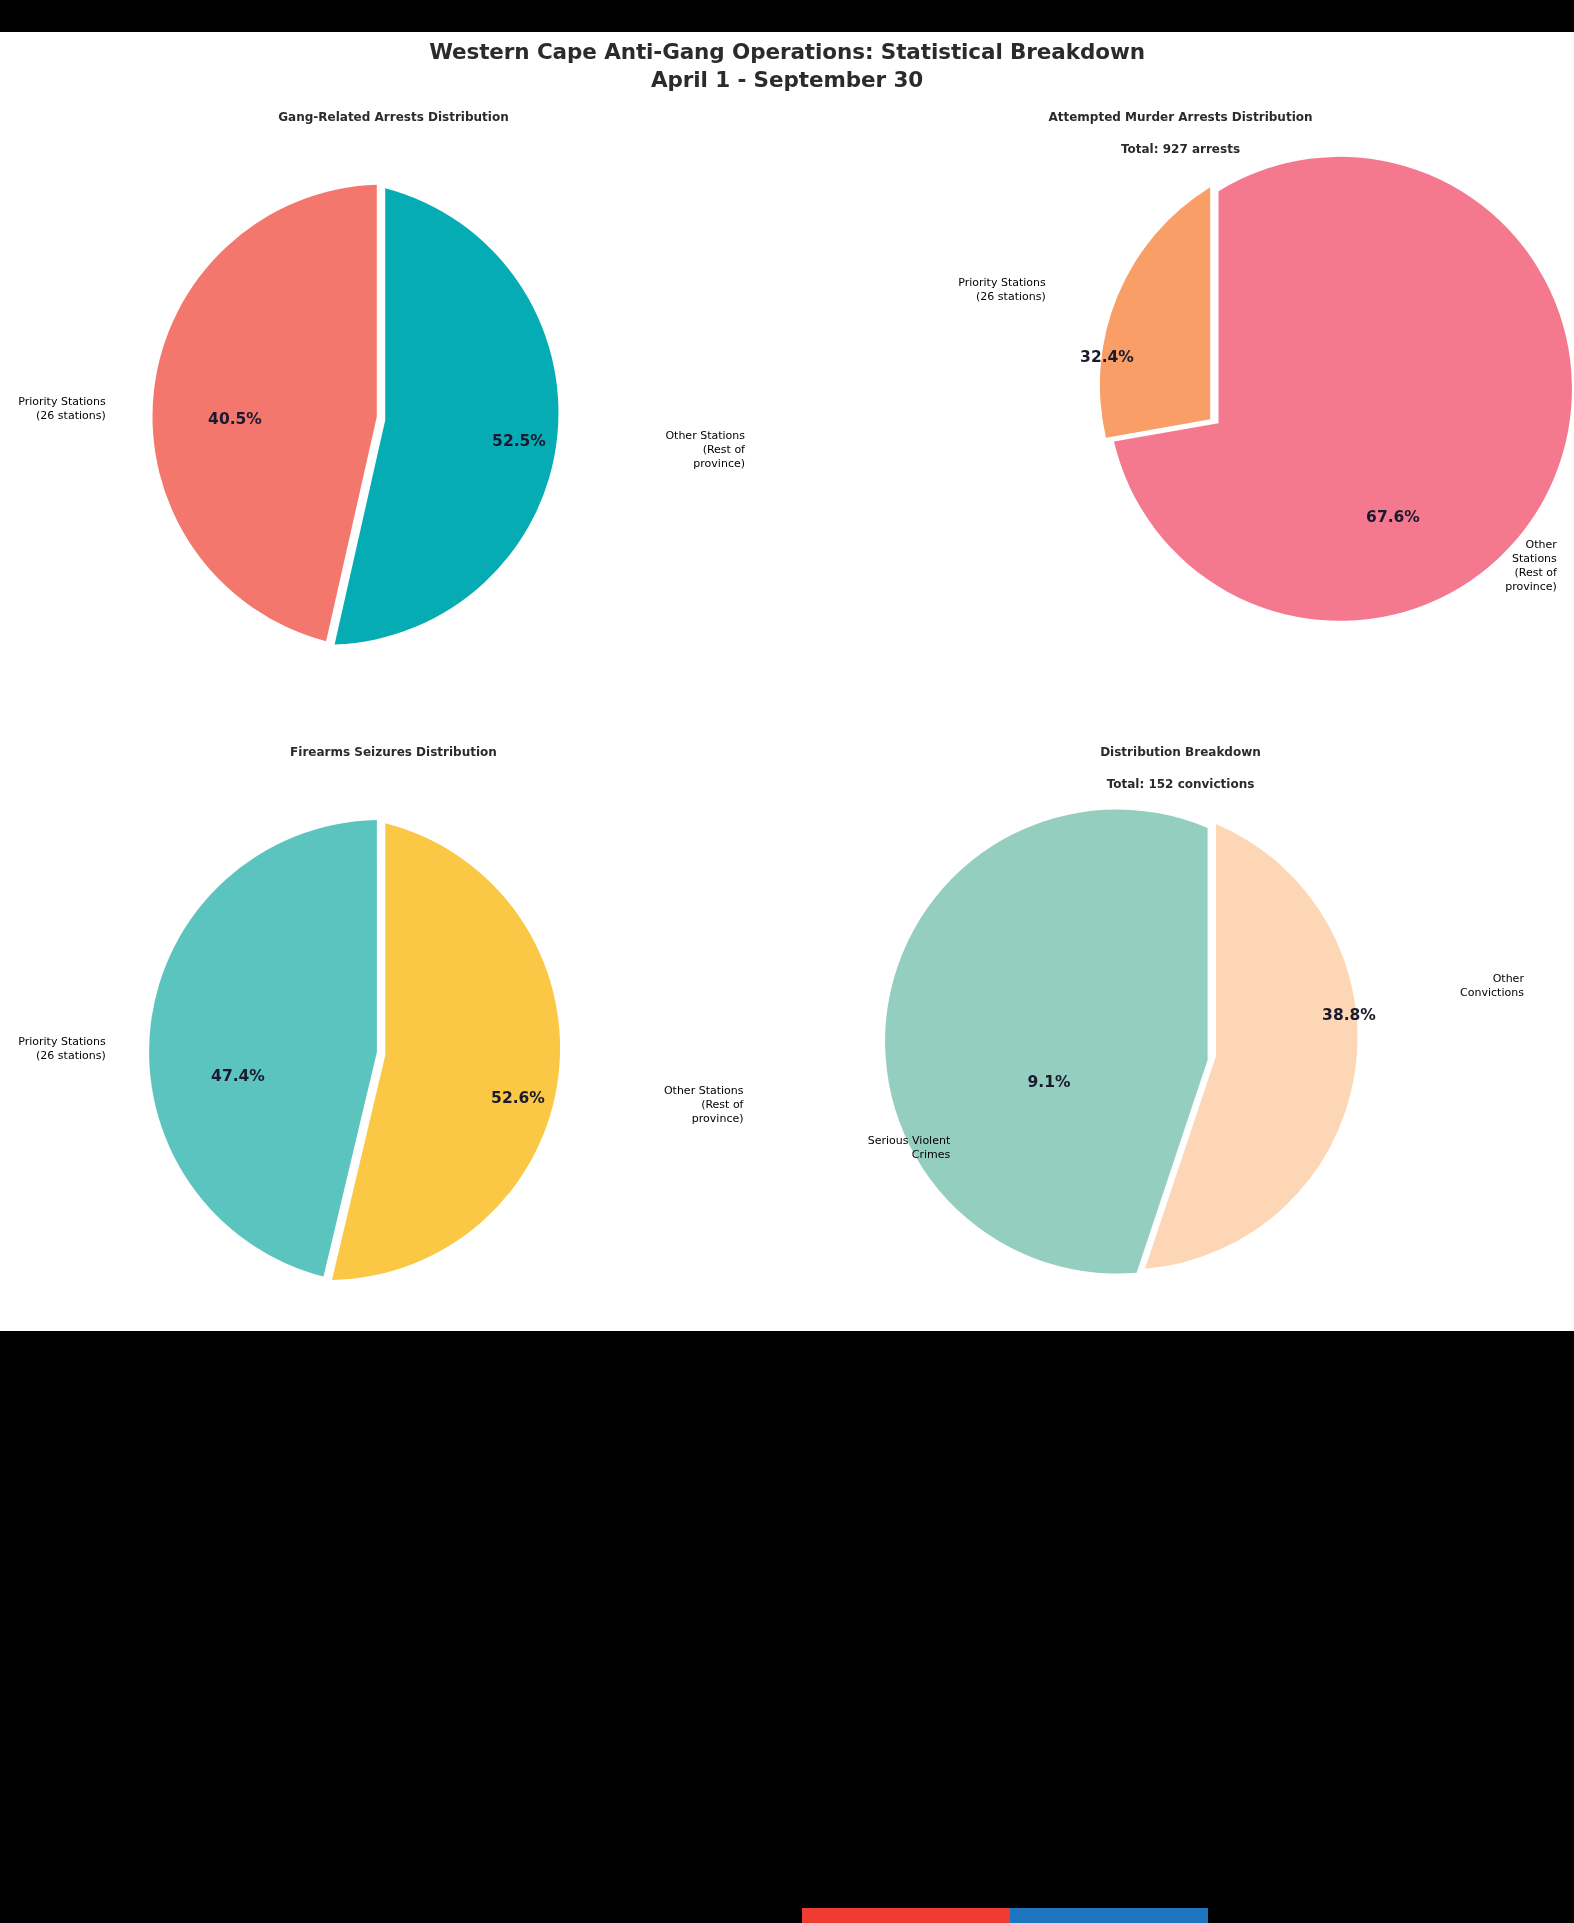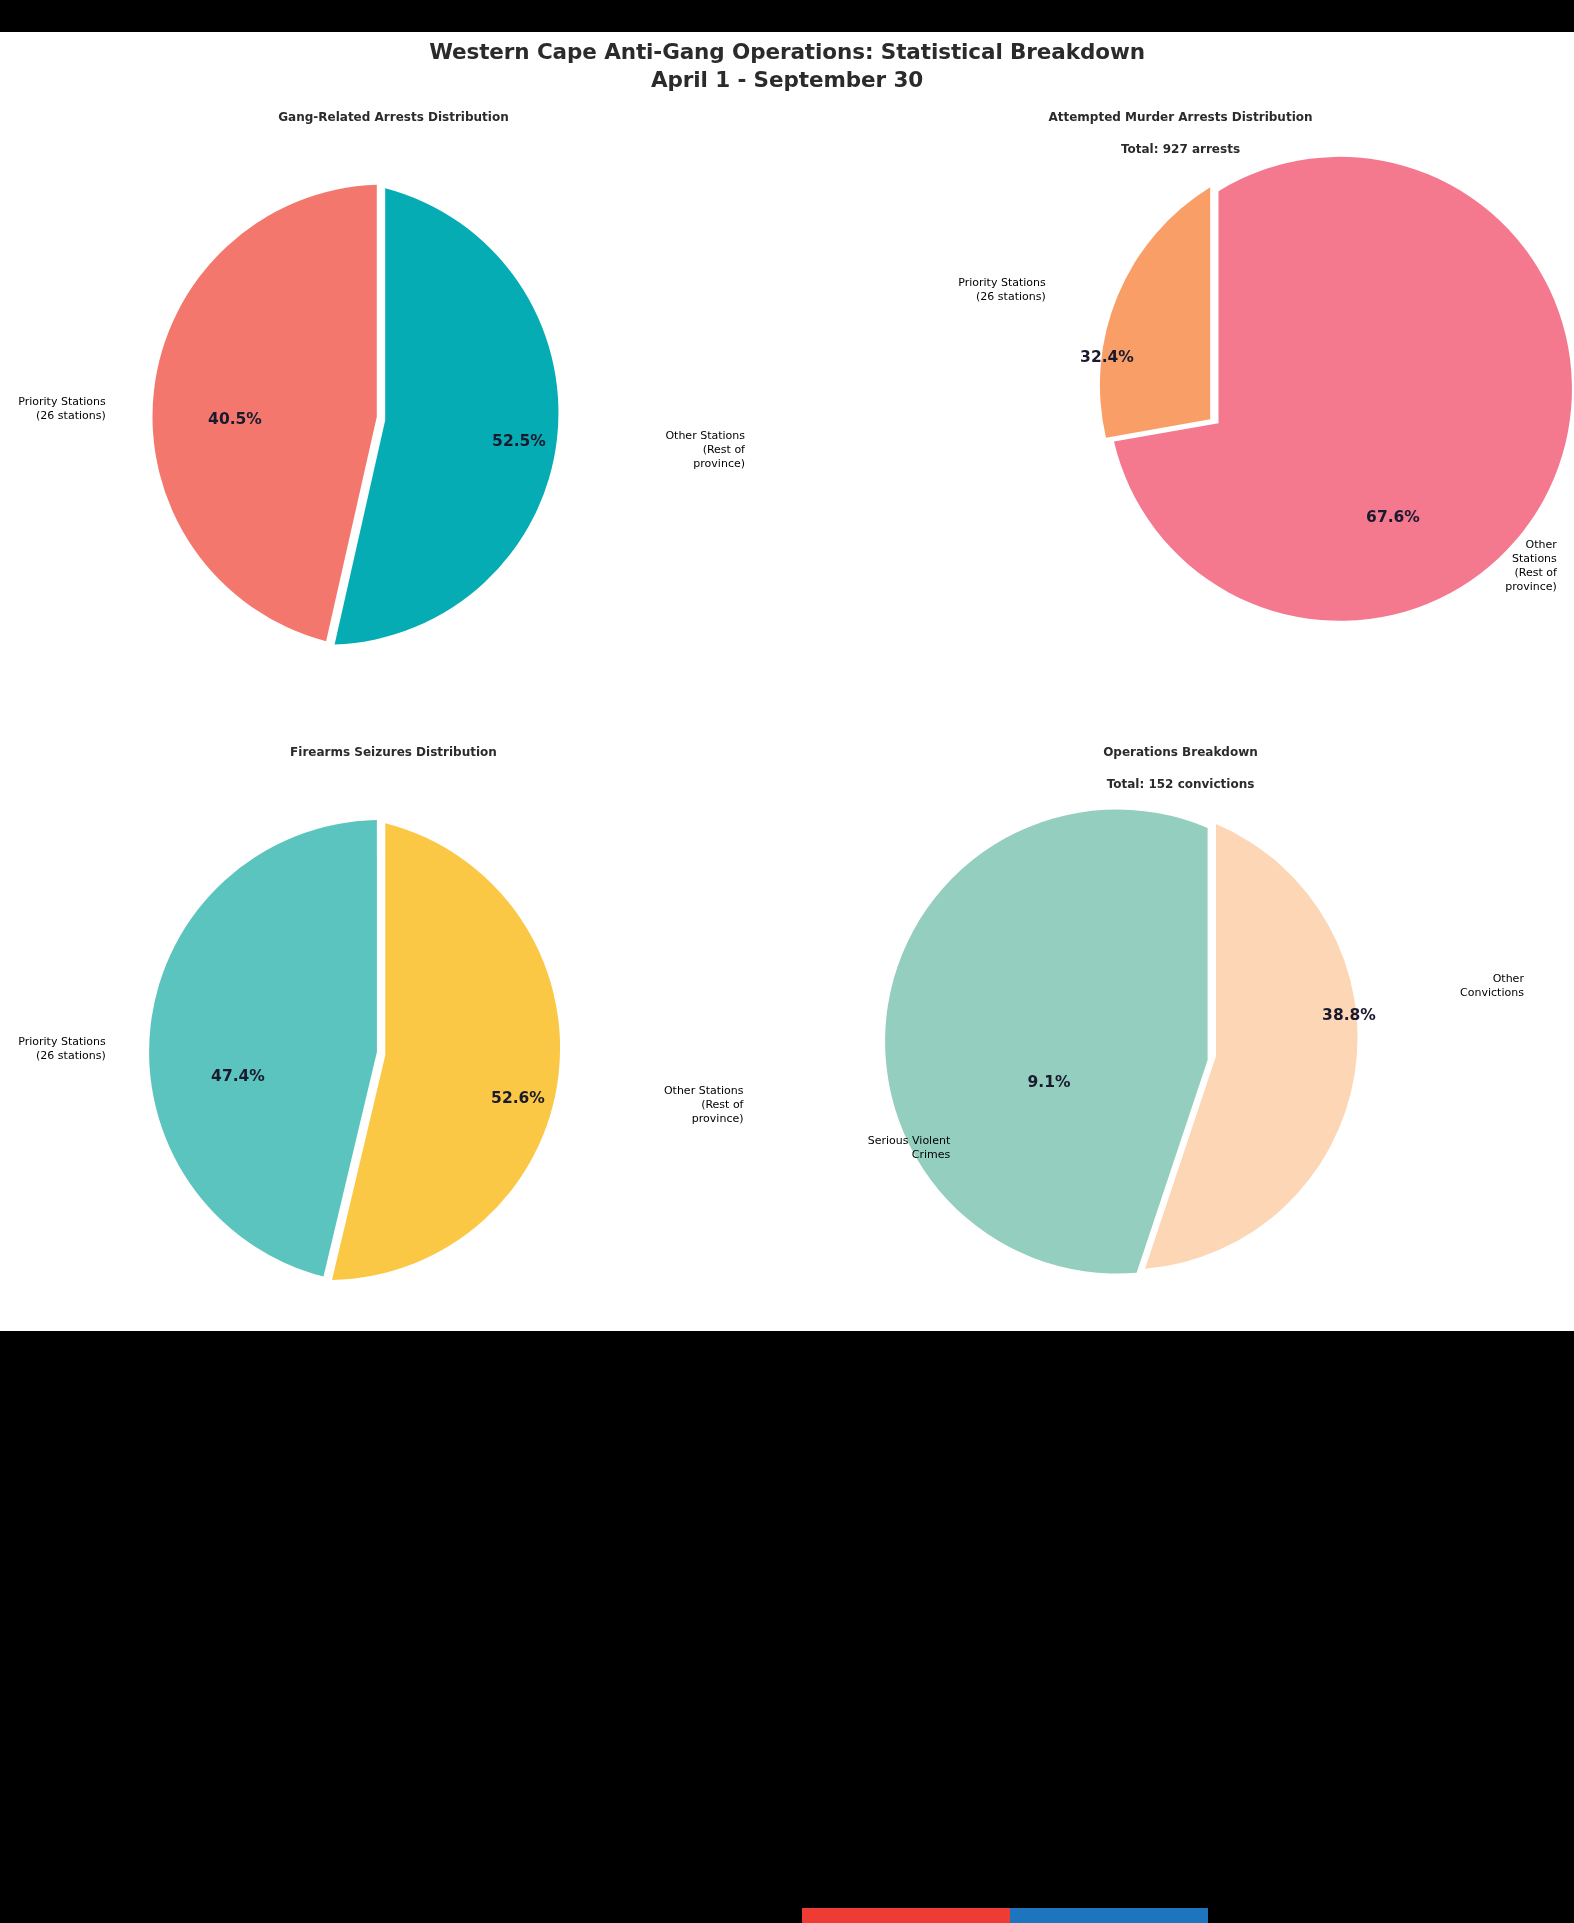--- a/index.html
+++ b/index.html
@@ -182,7 +182,7 @@
 
     <div class="panel" id="panel-3">
       <div class="panel-title">
-        <div>Operations Breakdown</div>
+        <div>Distribution Breakdown</div>
         <div>Total: 152 convictions</div>
       </div>
       <div class="pie-wrap">

